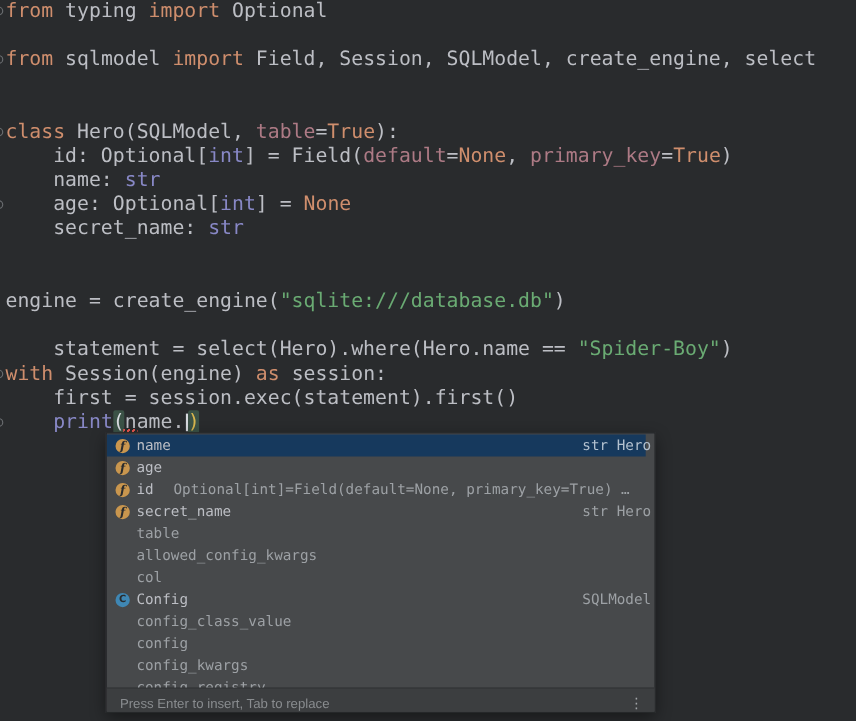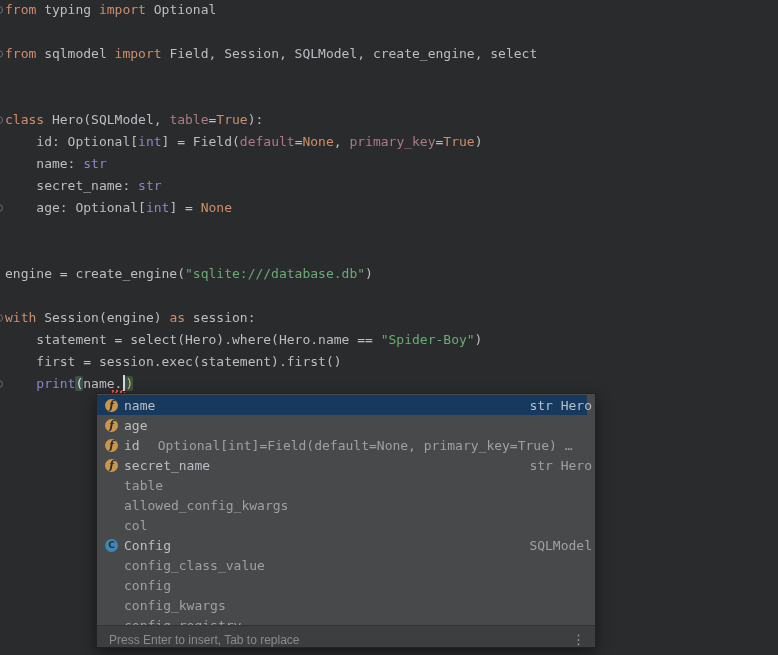--- a/index.html
+++ b/index.html
@@ -11,7 +11,7 @@
   .editor{position:relative;width:778px;height:655px;}
   .code-area{
     position:absolute;top:-1px;left:5px;right:0;
-    font-size:13px;line-height:22px;
+    font-size:18px;line-height:22px;
   }
   .code-line{height:22px;white-space:pre;position:relative;}
   .gutter-dot{

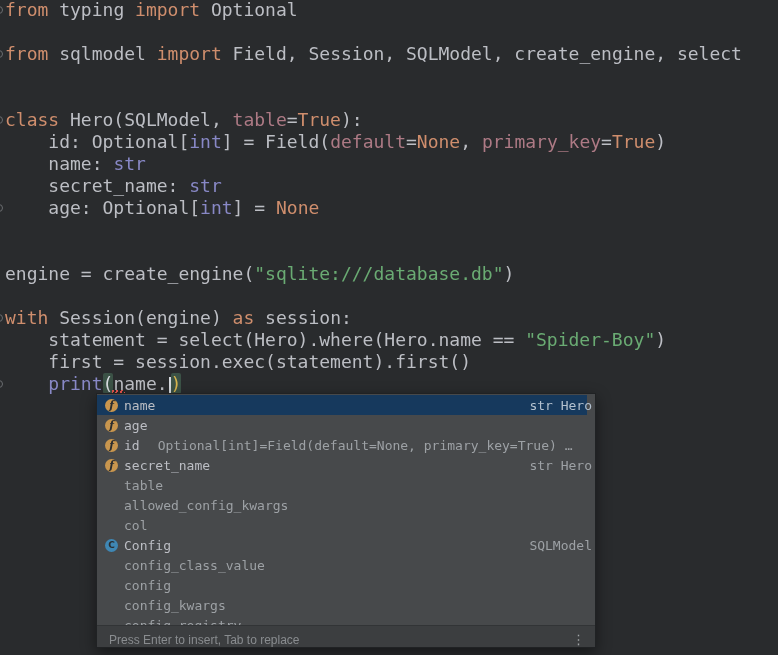--- a/index.html
+++ b/index.html
@@ -86,8 +86,8 @@
       <div class="code-line"><span class="gutter-dot"></span><span class="kw">class</span><span class="pl"> Hero(SQLModel, </span><span class="pr">table</span><span class="pl">=</span><span class="kw">True</span><span class="pl">):</span></div>
       <div class="code-line"><span class="pl">    id: Optional[</span><span class="ty">int</span><span class="pl">] = Field(</span><span class="pr">default</span><span class="pl">=</span><span class="kw">None</span><span class="pl">, </span><span class="pr">primary_key</span><span class="pl">=</span><span class="kw">True</span><span class="pl">)</span></div>
       <div class="code-line"><span class="pl">    name: </span><span class="ty">str</span></div>
+      <div class="code-line"><span class="gutter-dot"></span><span class="pl">    age: Optional[</span><span class="ty">int</span><span class="pl">] = </span><span class="kw">None</span></div>
       <div class="code-line"><span class="pl">    secret_name: </span><span class="ty">str</span></div>
-      <div class="code-line"><span class="gutter-dot"></span><span class="pl">    age: Optional[</span><span class="ty">int</span><span class="pl">] = </span><span class="kw">None</span></div>
       <div class="code-line"></div>
       <div class="code-line"></div>
       <div class="code-line"><span class="pl">engine = create_engine(</span><span class="st">"sqlite:///database.db"</span><span class="pl">)</span></div>

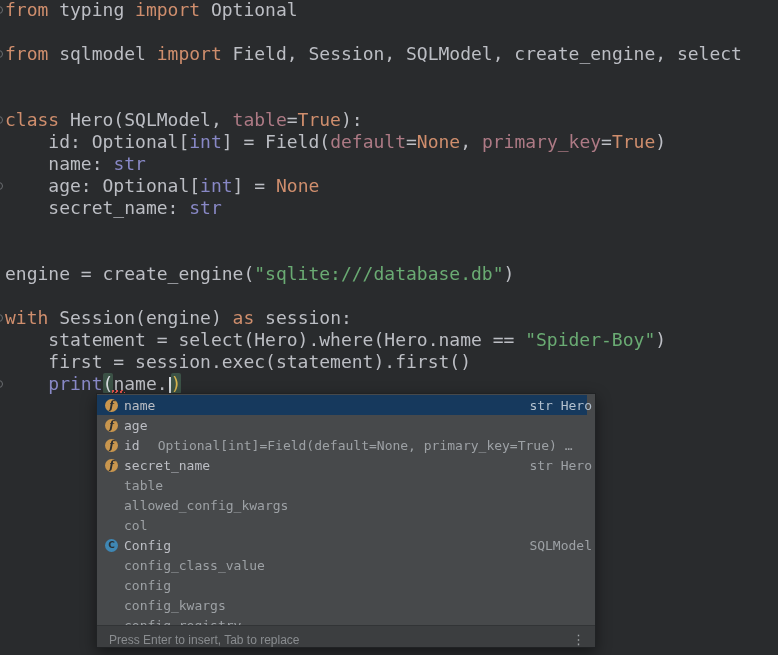--- a/index.html
+++ b/index.html
@@ -92,8 +92,8 @@
       <div class="code-line"></div>
       <div class="code-line"><span class="pl">engine = create_engine(</span><span class="st">"sqlite:///database.db"</span><span class="pl">)</span></div>
       <div class="code-line"></div>
+      <div class="code-line"><span class="pl">    statement = select(Hero).where(Hero.name == </span><span class="st">"Spider-Boy"</span><span class="pl">)</span></div>
       <div class="code-line"><span class="gutter-dot"></span><span class="kw">with</span><span class="pl"> Session(engine) </span><span class="kw">as</span><span class="pl"> session:</span></div>
-      <div class="code-line"><span class="pl">    statement = select(Hero).where(Hero.name == </span><span class="st">"Spider-Boy"</span><span class="pl">)</span></div>
       <div class="code-line"><span class="pl">    first = session.exec(statement).first()</span></div>
       <div class="code-line"><span class="gutter-dot"></span><span class="pl">    </span><span class="ty">print</span><span class="brl">(</span><span class="pl">name.</span><span class="caret"></span><span class="brr">)</span></div>
     </div>

